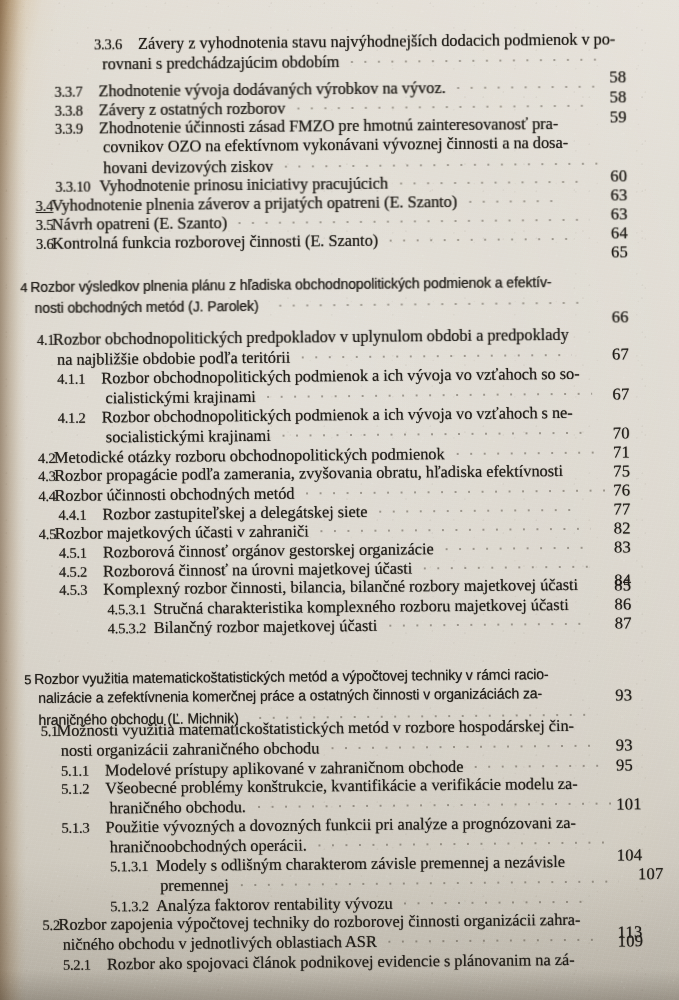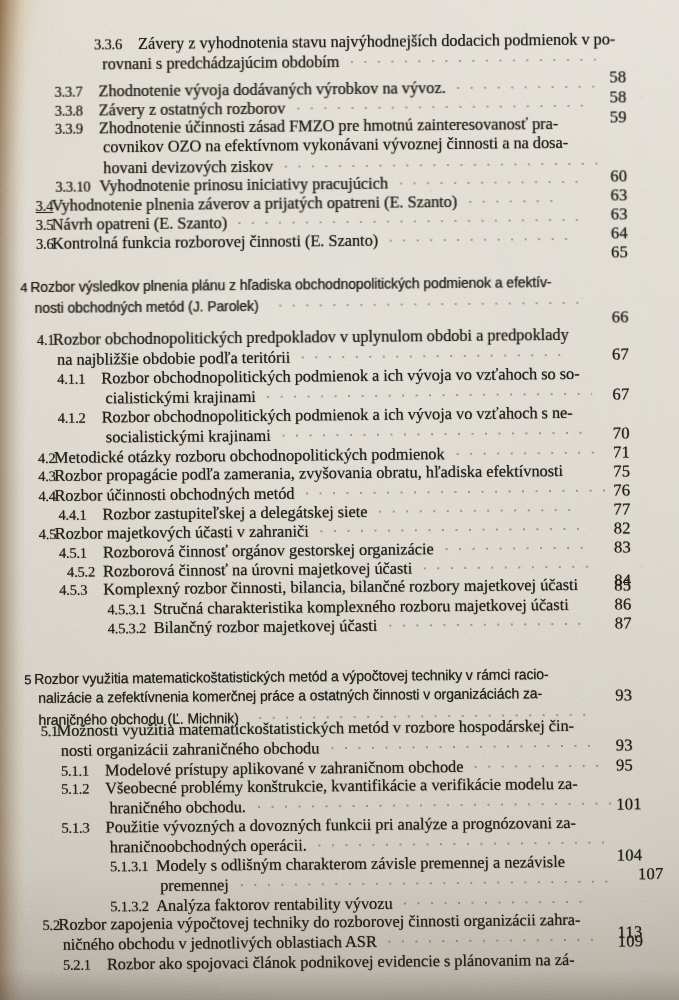--- a/index.html
+++ b/index.html
@@ -247,7 +247,7 @@
       <div class="toc-entry lvl" style="top: 501px; left: 58px;"><span class="num" style="width: 44px;">4.4.1</span><span class="txt">Rozbor zastupiteľskej a delegátskej siete</span><span class="leader" style="width: 204.65px;"></span></div>
       <div class="toc-entry lvl" style="top: 520px; left: 38px;"><span class="num" style="width: 16px;">4.5</span><span class="txt">Rozbor majetkových účasti v zahraniči</span><span class="leader" style="width: 282.05px;"></span></div>
       <div class="toc-entry lvl" style="top: 539px; left: 58px;"><span class="num" style="width: 44px;">4.5.1</span><span class="txt">Rozborová činnosť orgánov gestorskej organizácie</span><span class="leader" style="width: 153.2px;"></span></div>
-      <div class="toc-entry lvl" style="top: 558px; left: 58px;"><span class="num" style="width: 44px; text-align: center;">4.5.2</span><span class="txt">Rozborová činnosť na úrovni majetkovej účasti</span><span class="leader" style="width: 175.25px;"></span></div>
+      <div class="toc-entry lvl" style="top: 558px; left: 58px;"><span class="num" style="width: 44px;">4.5.2</span><span class="txt">Rozborová činnosť na úrovni majetkovej účasti</span><span class="leader" style="width: 175.25px;"></span></div>
       <div class="toc-entry lvl" style="top: 577px; left: 58px;"><span class="num" style="width: 44px;">4.5.3</span><span class="txt">Komplexný rozbor činnosti, bilancia, bilančné rozbory majetkovej účasti</span></div>
       <div class="toc-entry lvl" style="top: 596px; left: 106px;"><span class="num" style="width: 46px;">4.5.3.1</span><span class="txt">Stručná charakteristika komplexného rozboru majetkovej účasti</span><span class="leader" style="width: 7.65px;"></span></div>
       <div class="toc-entry lvl" style="top: 615px; left: 106px;"><span class="num" style="width: 46px;">4.5.3.2</span><span class="txt">Bilančný rozbor majetkovej účasti</span><span class="leader" style="width: 213.45px;"></span></div>

